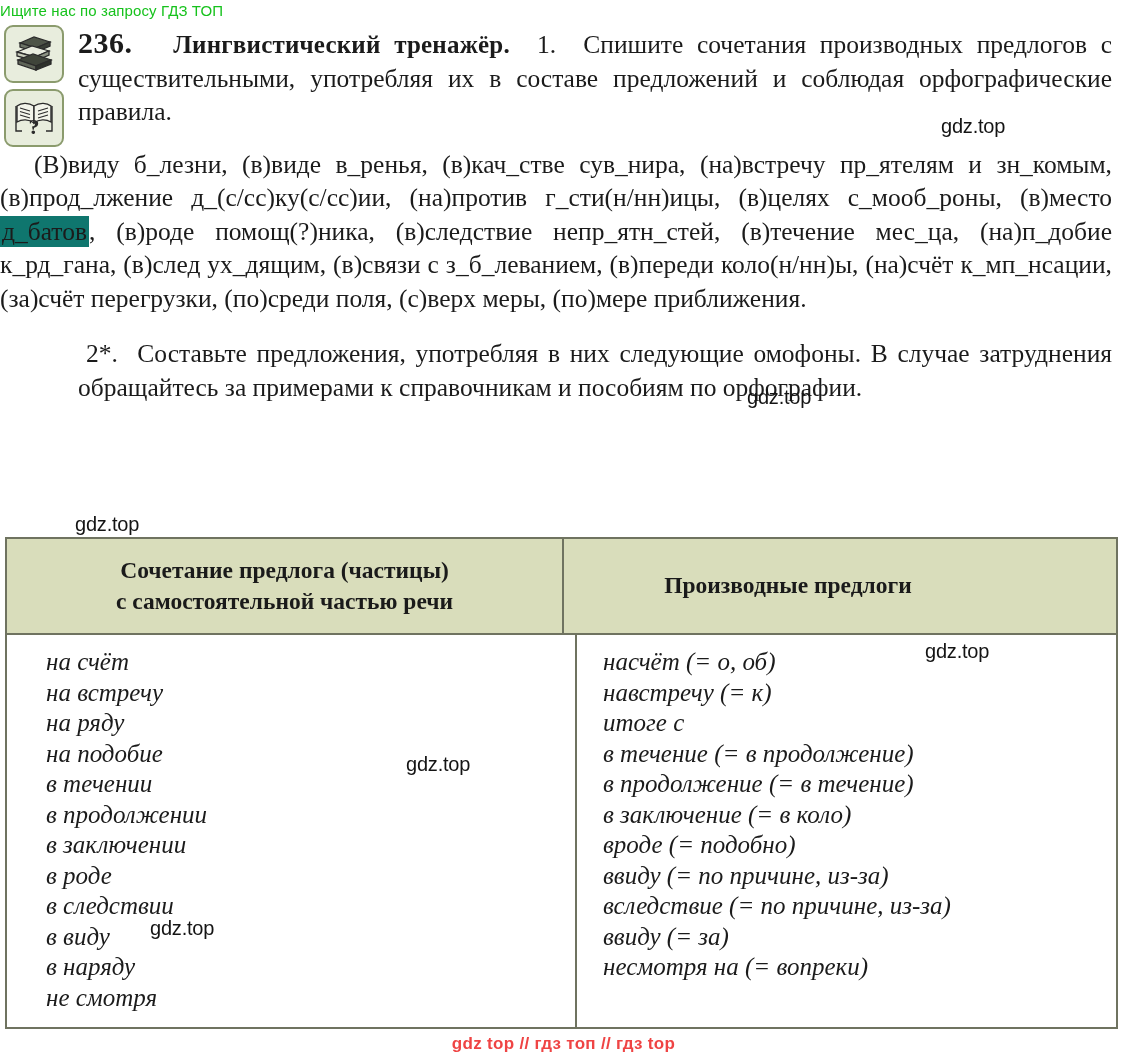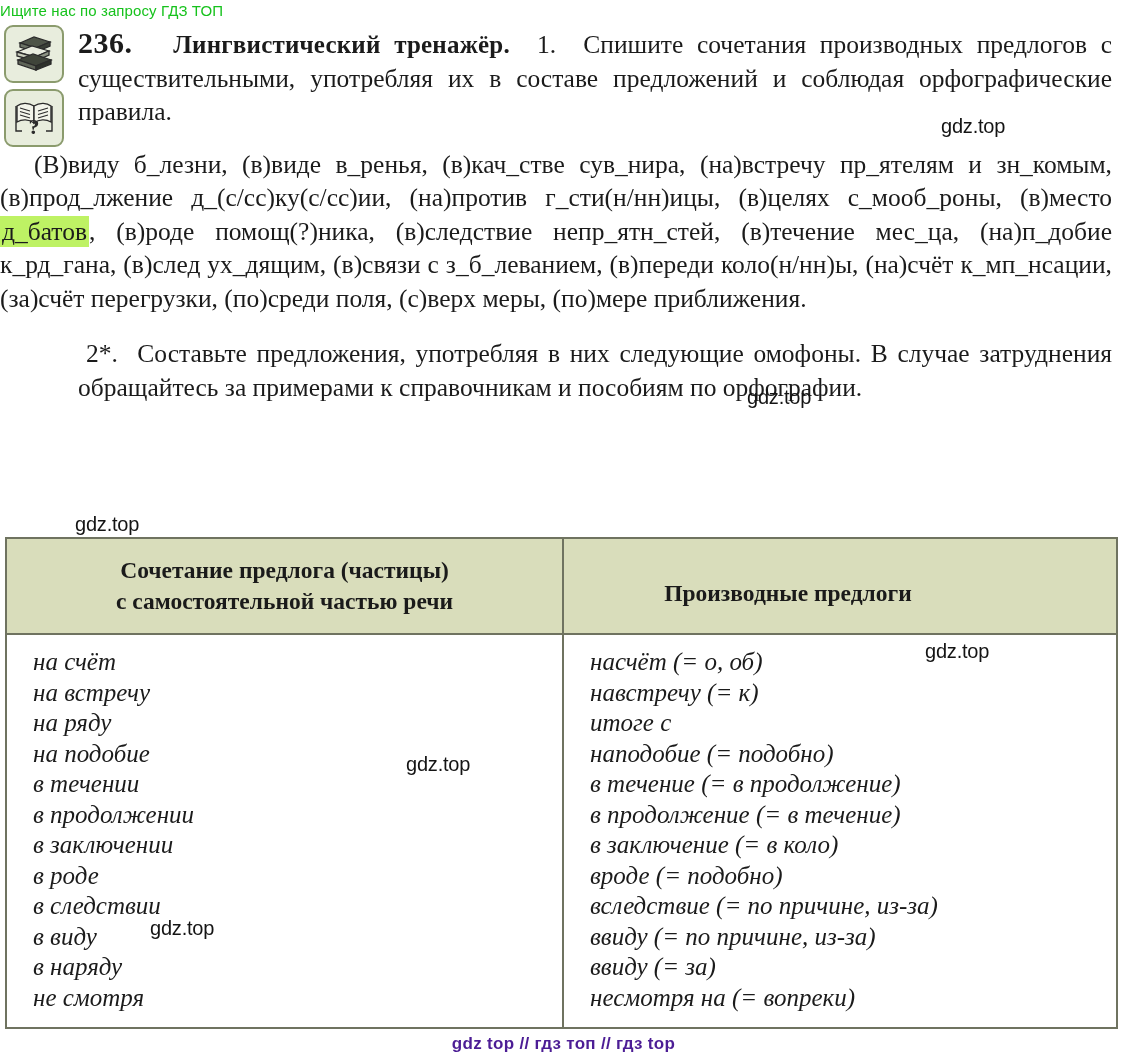--- a/index.html
+++ b/index.html
@@ -115,7 +115,7 @@
     font-family: Liberation Serif, serif;
   }
   .hl {
-    background: #bef264;
+    background: #0f766e;
     padding: 1px 2px;
   }
 

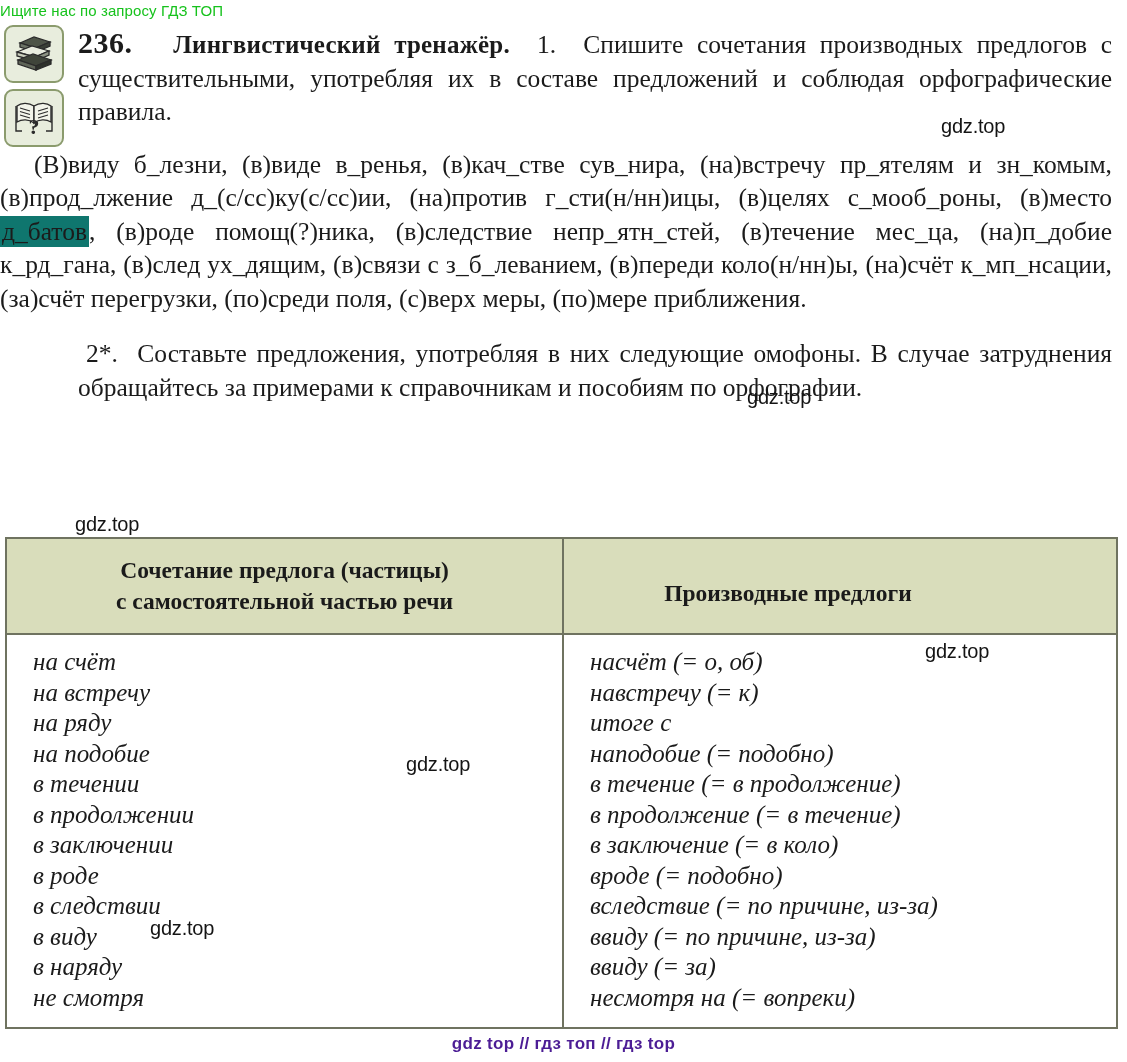--- a/index.html
+++ b/index.html
@@ -129,7 +129,7 @@
     box-sizing: border-box;
     background: #ffffff;
   }
-  .tbl-row { display: flex; align-items: center; }
+  .tbl-row { display: flex; }
   .tbl-head { background: #d9ddbb; }
   .tbl-head .cell {
     text-align: center;

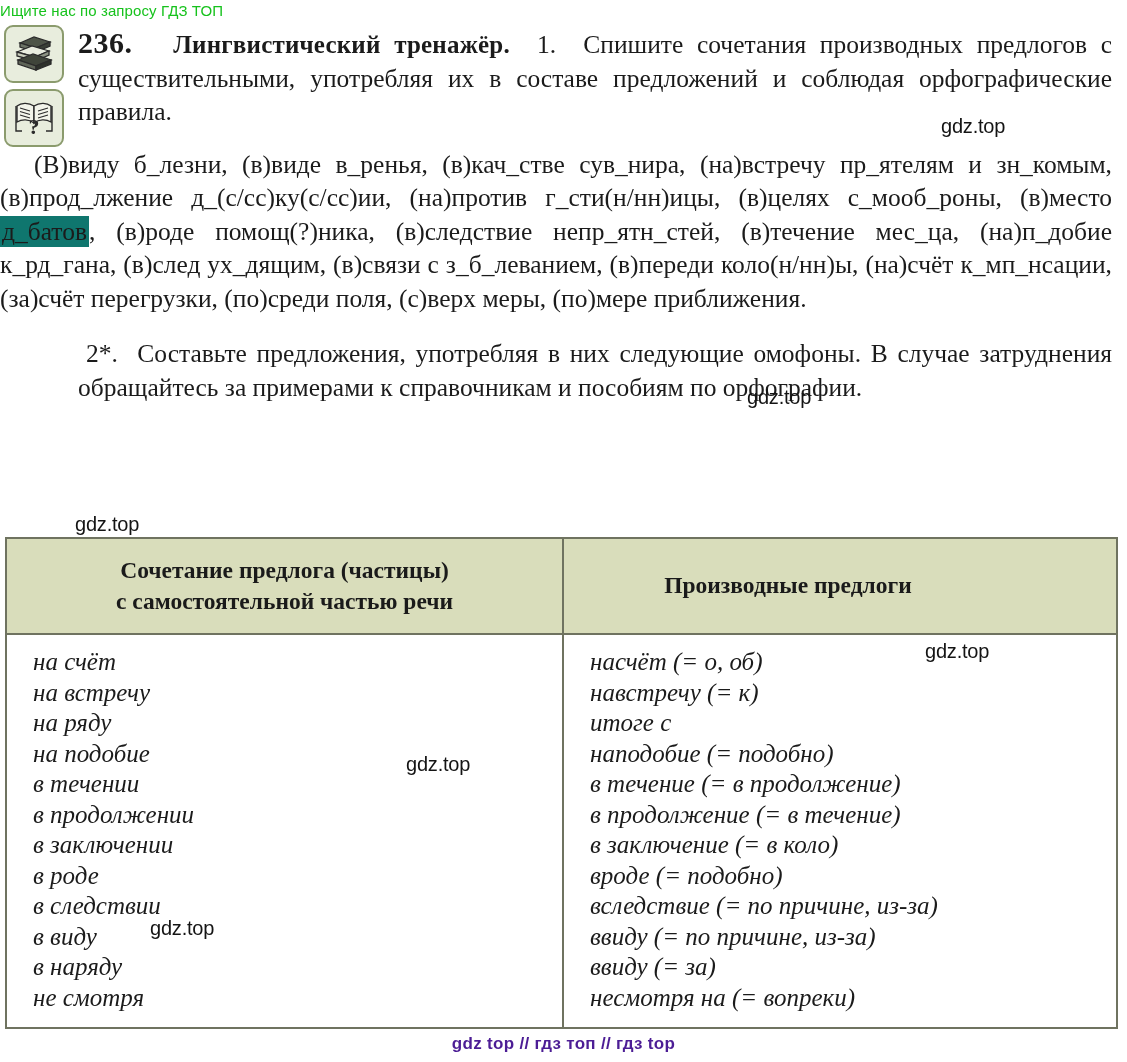--- a/index.html
+++ b/index.html
@@ -146,7 +146,7 @@
   .col-left  { width: 557px; border-right: 2px solid #6f7360; }
   .col-right { width: 448px; }
   .tbl-head .col-left { border-right: 2px solid #6f7360; }
-  .tbl-body .col-left  { border-right: 2px solid #6f7360; }
+  .tbl-body .col-left  { border-right: 2px solid #6f7360; margin-left: 13px; }
   .tbl-body {
     border-top: 2px solid #6f7360;
   }

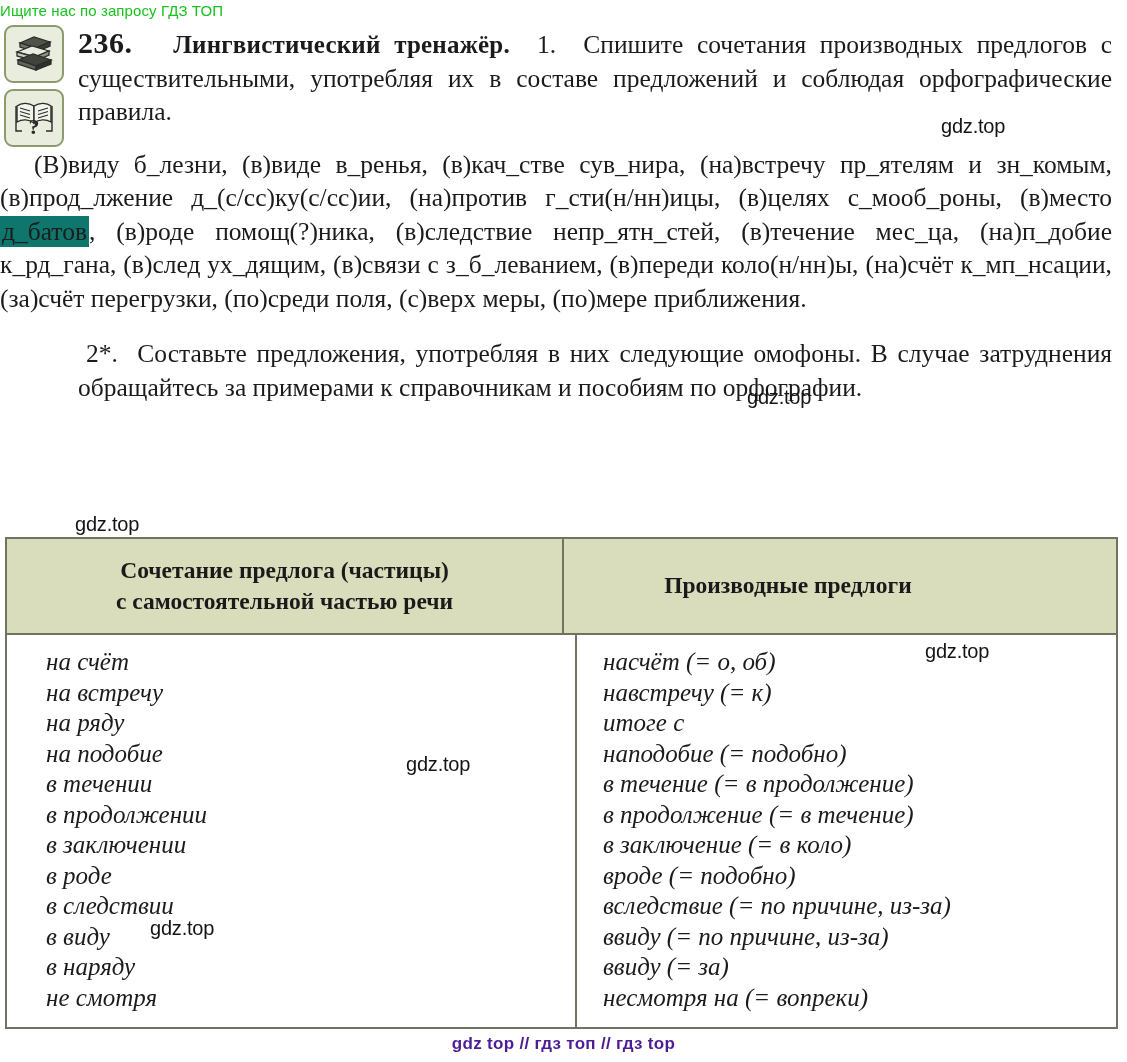--- a/index.html
+++ b/index.html
@@ -250,7 +250,6 @@
           <div class="entry">насчёт (= о, об)</div>
           <div class="entry">навстречу (= к)</div>
           <div class="entry">итоге с</div>
-          <div class="entry">наподобие (= подобно)</div>
           <div class="entry">в течение (= в продолжение)</div>
           <div class="entry">в продолжение (= в течение)</div>
           <div class="entry">в заключение (= в коло)</div>

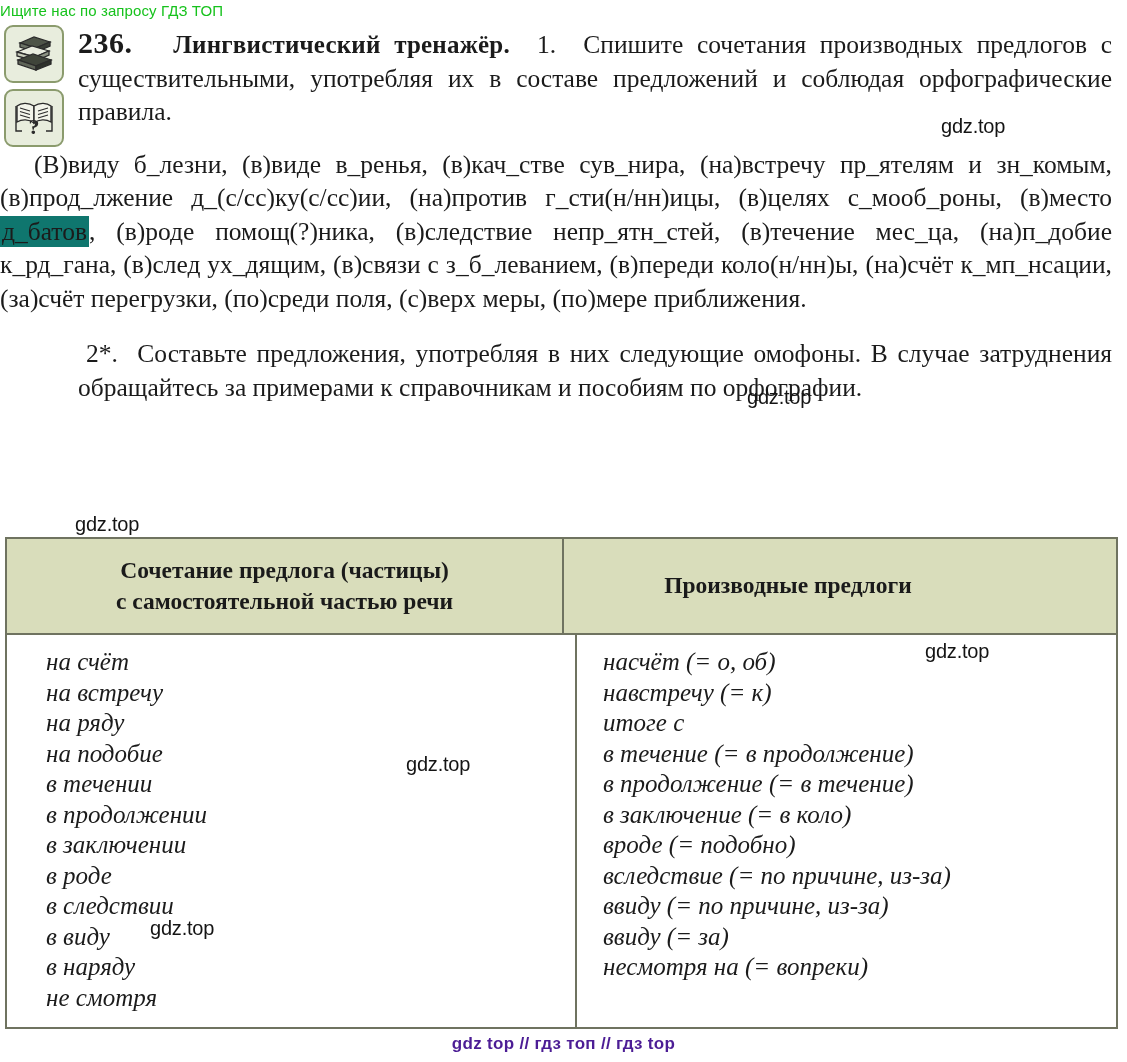--- a/index.html
+++ b/index.html
@@ -254,8 +254,8 @@
           <div class="entry">в продолжение (= в течение)</div>
           <div class="entry">в заключение (= в коло)</div>
           <div class="entry">вроде (= подобно)</div>
+          <div class="entry">ввиду (= по причине, из-за)</div>
           <div class="entry">вследствие (= по причине, из-за)</div>
-          <div class="entry">ввиду (= по причине, из-за)</div>
           <div class="entry">ввиду (= за)</div>
           <div class="entry">несмотря на (= вопреки)</div>
         </div>

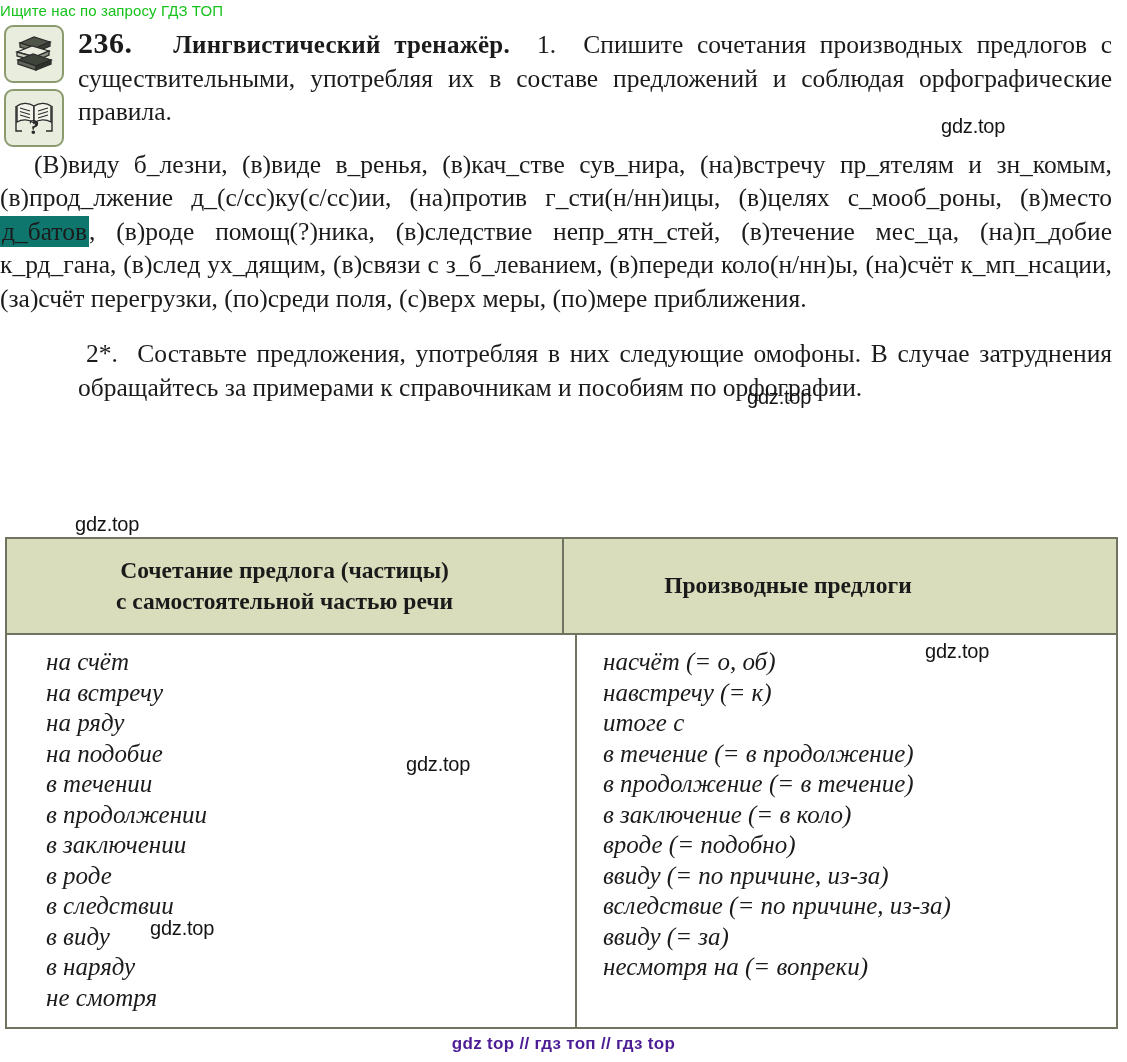--- a/index.html
+++ b/index.html
@@ -38,7 +38,7 @@
     font-family: "Liberation Sans", sans-serif;
     font-size: 17px;
     font-weight: 600;
-    color: #4c1d95;
+    color: #ef4444;
     letter-spacing: 0.3px;
     white-space: nowrap;
   }

